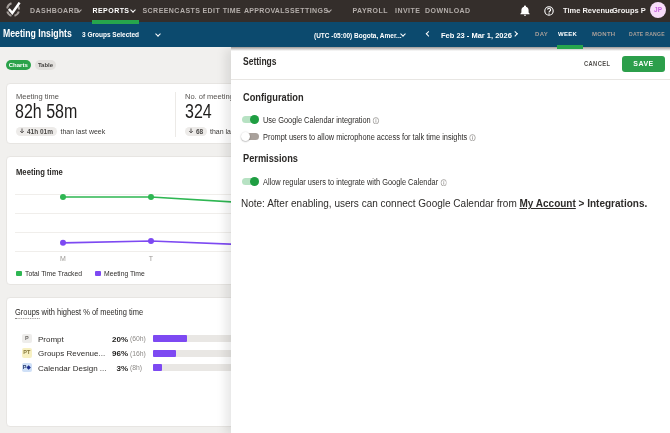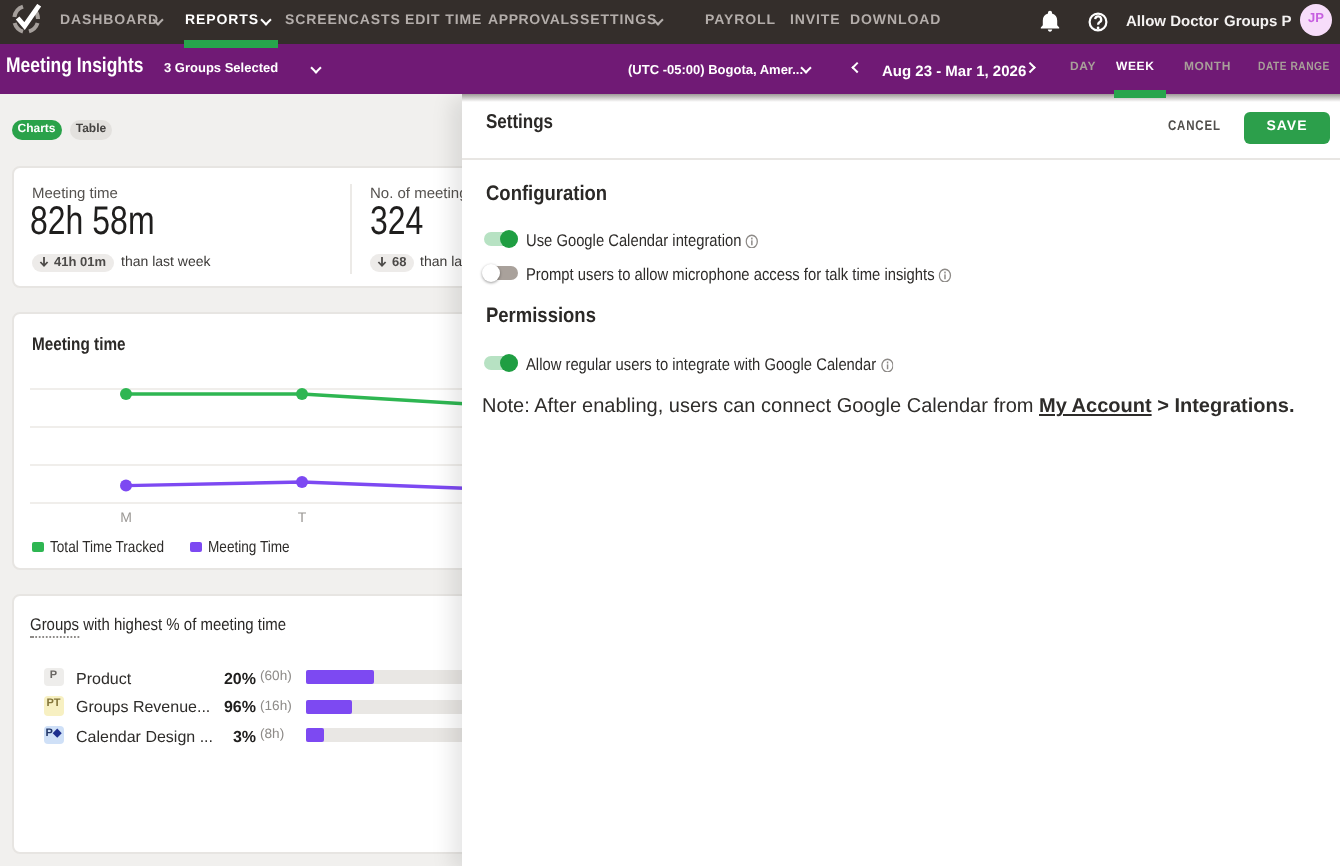--- a/index.html
+++ b/index.html
@@ -89,7 +89,7 @@
     <path d="M 3.6 3.6 A 1.5 1.5 0 1 1 5.7 5.1 Q 5.05 5.55 5.05 6.4" stroke="#ffffff" stroke-width="1.15" fill="none"></path>
     <circle cx="5.05" cy="8" r="0.7" fill="#ffffff"></circle>
   </svg>
-  <span class="navr" style="left:563px">Allow Doctor</span>
+  <span class="navr" style="left:563px">Time Revenue</span>
   <span class="navr" style="left:612px">Groups P</span>
   <div id="avatar">JP</div>
 </div>

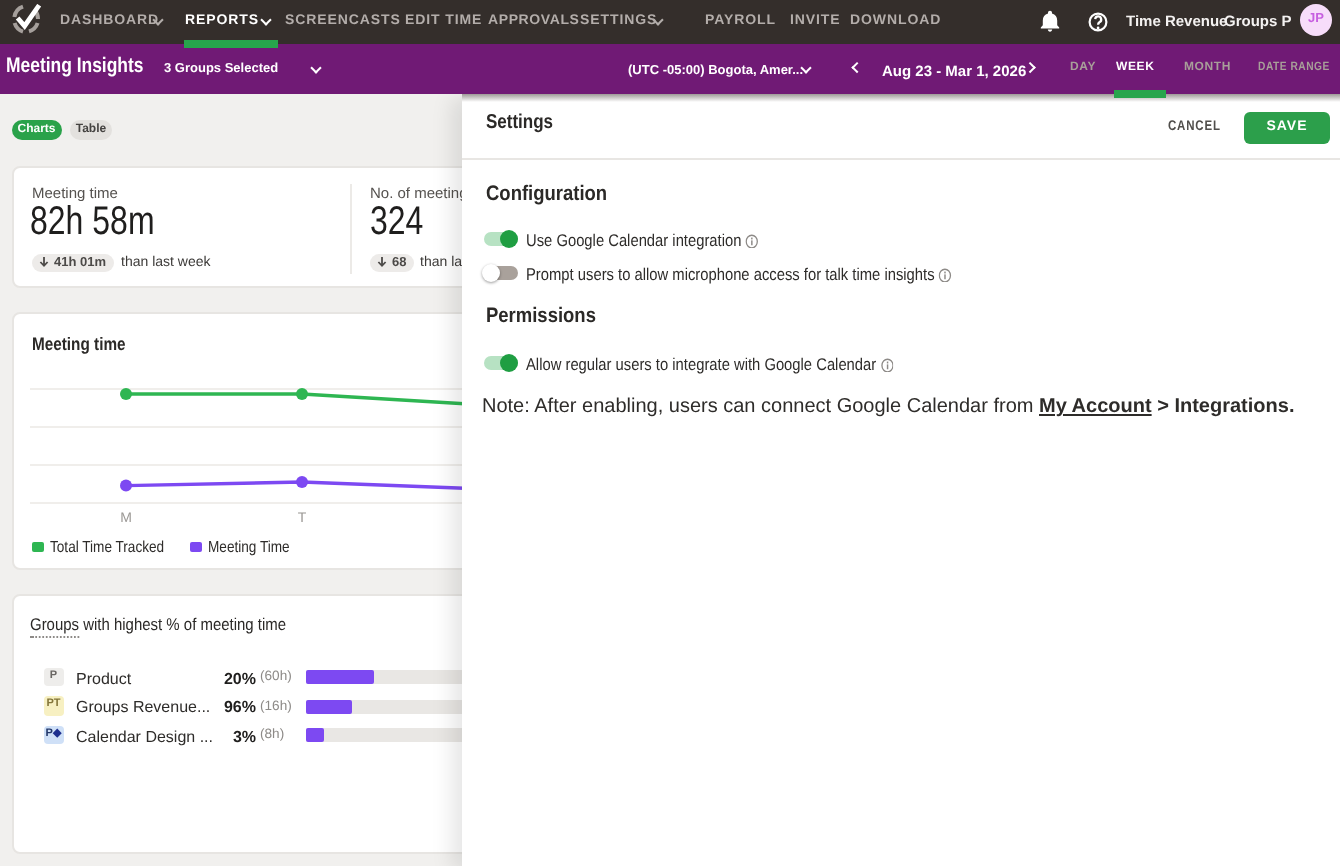--- a/index.html
+++ b/index.html
@@ -17,7 +17,7 @@
 #avatar { position:absolute; left:650px; top:2px; width:16px; height:16px; border-radius:50%; background:#f7ddfa; color:#c75fe0; font-size:6.5px; font-weight:bold; text-align:center; line-height:16px; }
 
 
-#subbar { position:absolute; left:0; top:21.5px; width:670px; height:25.5px; background:#701a75; z-index:30; }
+#subbar { position:absolute; left:0; top:21.5px; width:670px; height:25.5px; background:#0c4a6e; z-index:30; }
 #subbar .t { position:absolute; color:#fff; white-space:nowrap; }
 .tab { position:absolute; top:0; height:25.5px; line-height:25.5px; font-size:6px; font-weight:bold; letter-spacing:0.3px; color:#a89f99; white-space:nowrap; }
 .tab.active { color:#fff; }

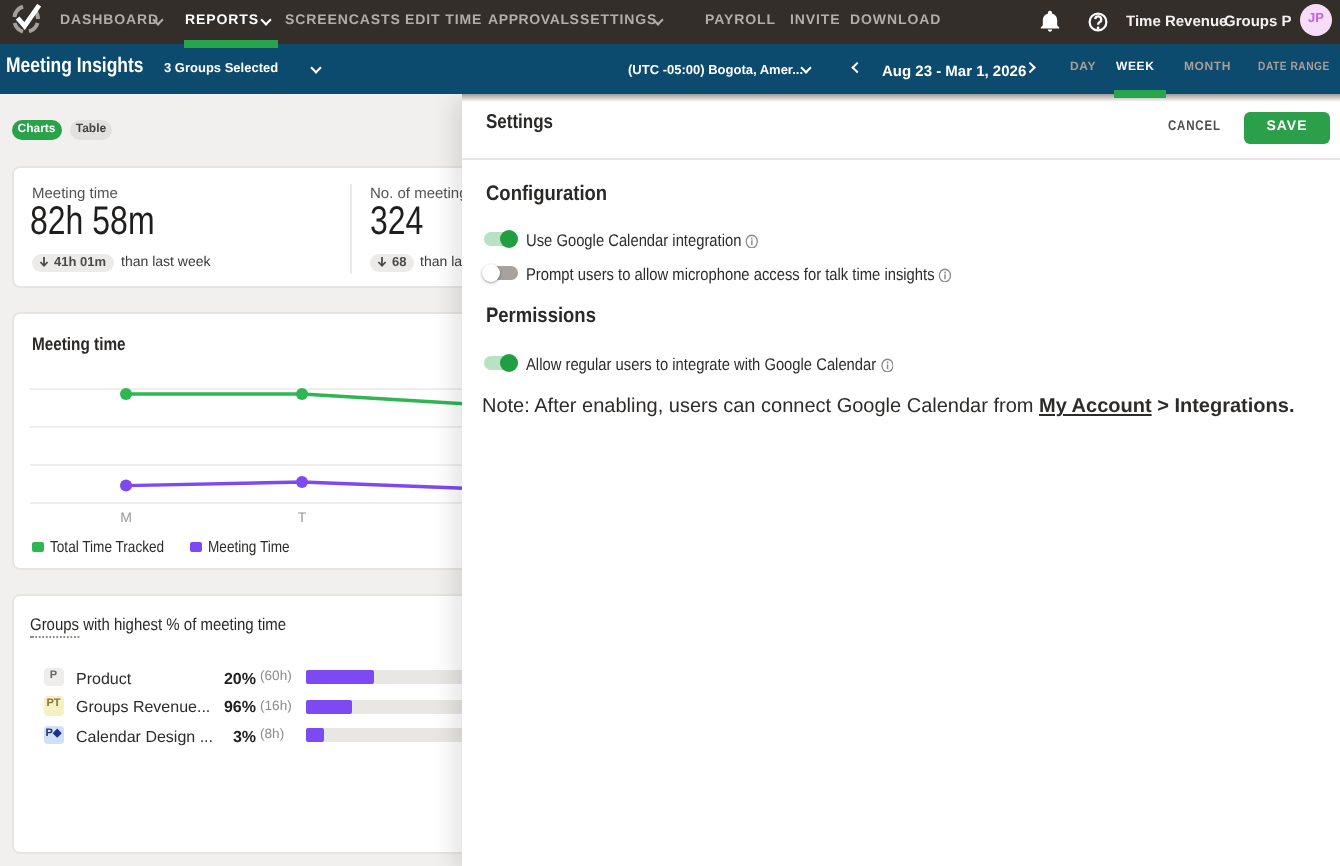--- a/index.html
+++ b/index.html
@@ -103,7 +103,7 @@
   <span class="t" style="left:314px;top:10px;font-size:6.5px;font-weight:bold;">(UTC -05:00) Bogota, Amer...</span>
   <i class="chev" style="left:401px;top:10.5px;border-color:#fff"></i>
   <i class="chev" style="left:427px;top:10.5px;border-color:#fff;transform:rotate(135deg);width:3.6px;height:3.6px"></i>
-  <span class="t" style="left:441px;top:9.5px;font-size:7.5px;font-weight:bold;">Aug 23 - Mar 1, 2026</span>
+  <span class="t" style="left:441px;top:9.5px;font-size:7.5px;font-weight:bold;">Feb 23 - Mar 1, 2026</span>
   <i class="chev" style="left:513px;top:10.5px;border-color:#fff;transform:rotate(-45deg);width:3.6px;height:3.6px"></i>
   <span class="tab" style="left:535px">DAY</span>
   <span class="tab active" style="left:558px">WEEK</span>

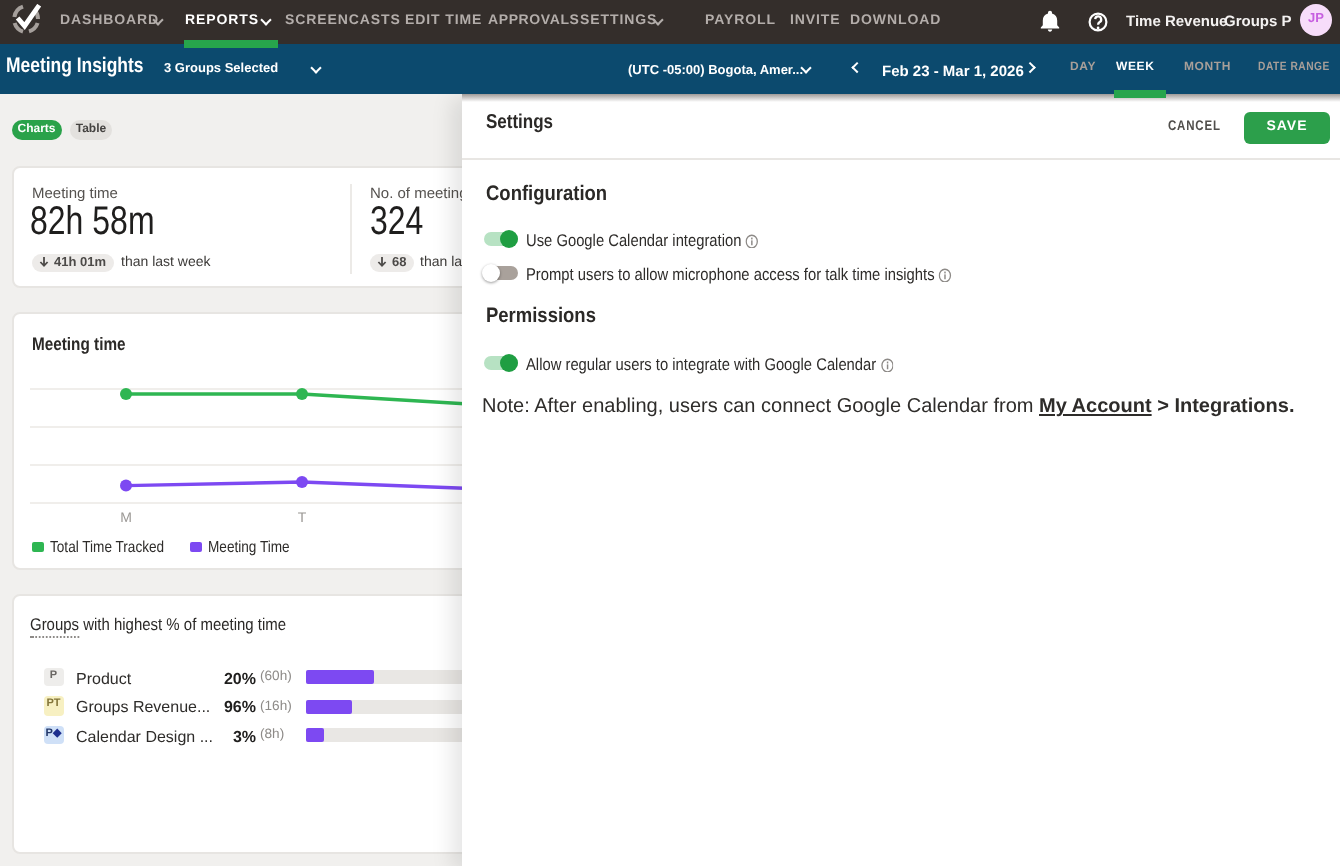--- a/index.html
+++ b/index.html
@@ -161,7 +161,7 @@
   <div class="abs" style="left:8px;top:9px;font-size:8.5px;color:#2b2927;transform:scaleX(0.88);transform-origin:left;white-space:nowrap;"><span style="border-bottom:1px dotted #8d8a87;padding-bottom:1px;">Groups</span> with highest % of meeting time</div>
   <div class="grow" style="top:35.5px;">
     <div class="badge" style="background:#eeedeb;color:#6a6764;">P</div>
-    <div class="gname">Product</div>
+    <div class="gname">Prompt</div>
     <div class="gpct">20%</div>
     <div class="ghrs">(60h)</div>
     <div class="gtrack">

